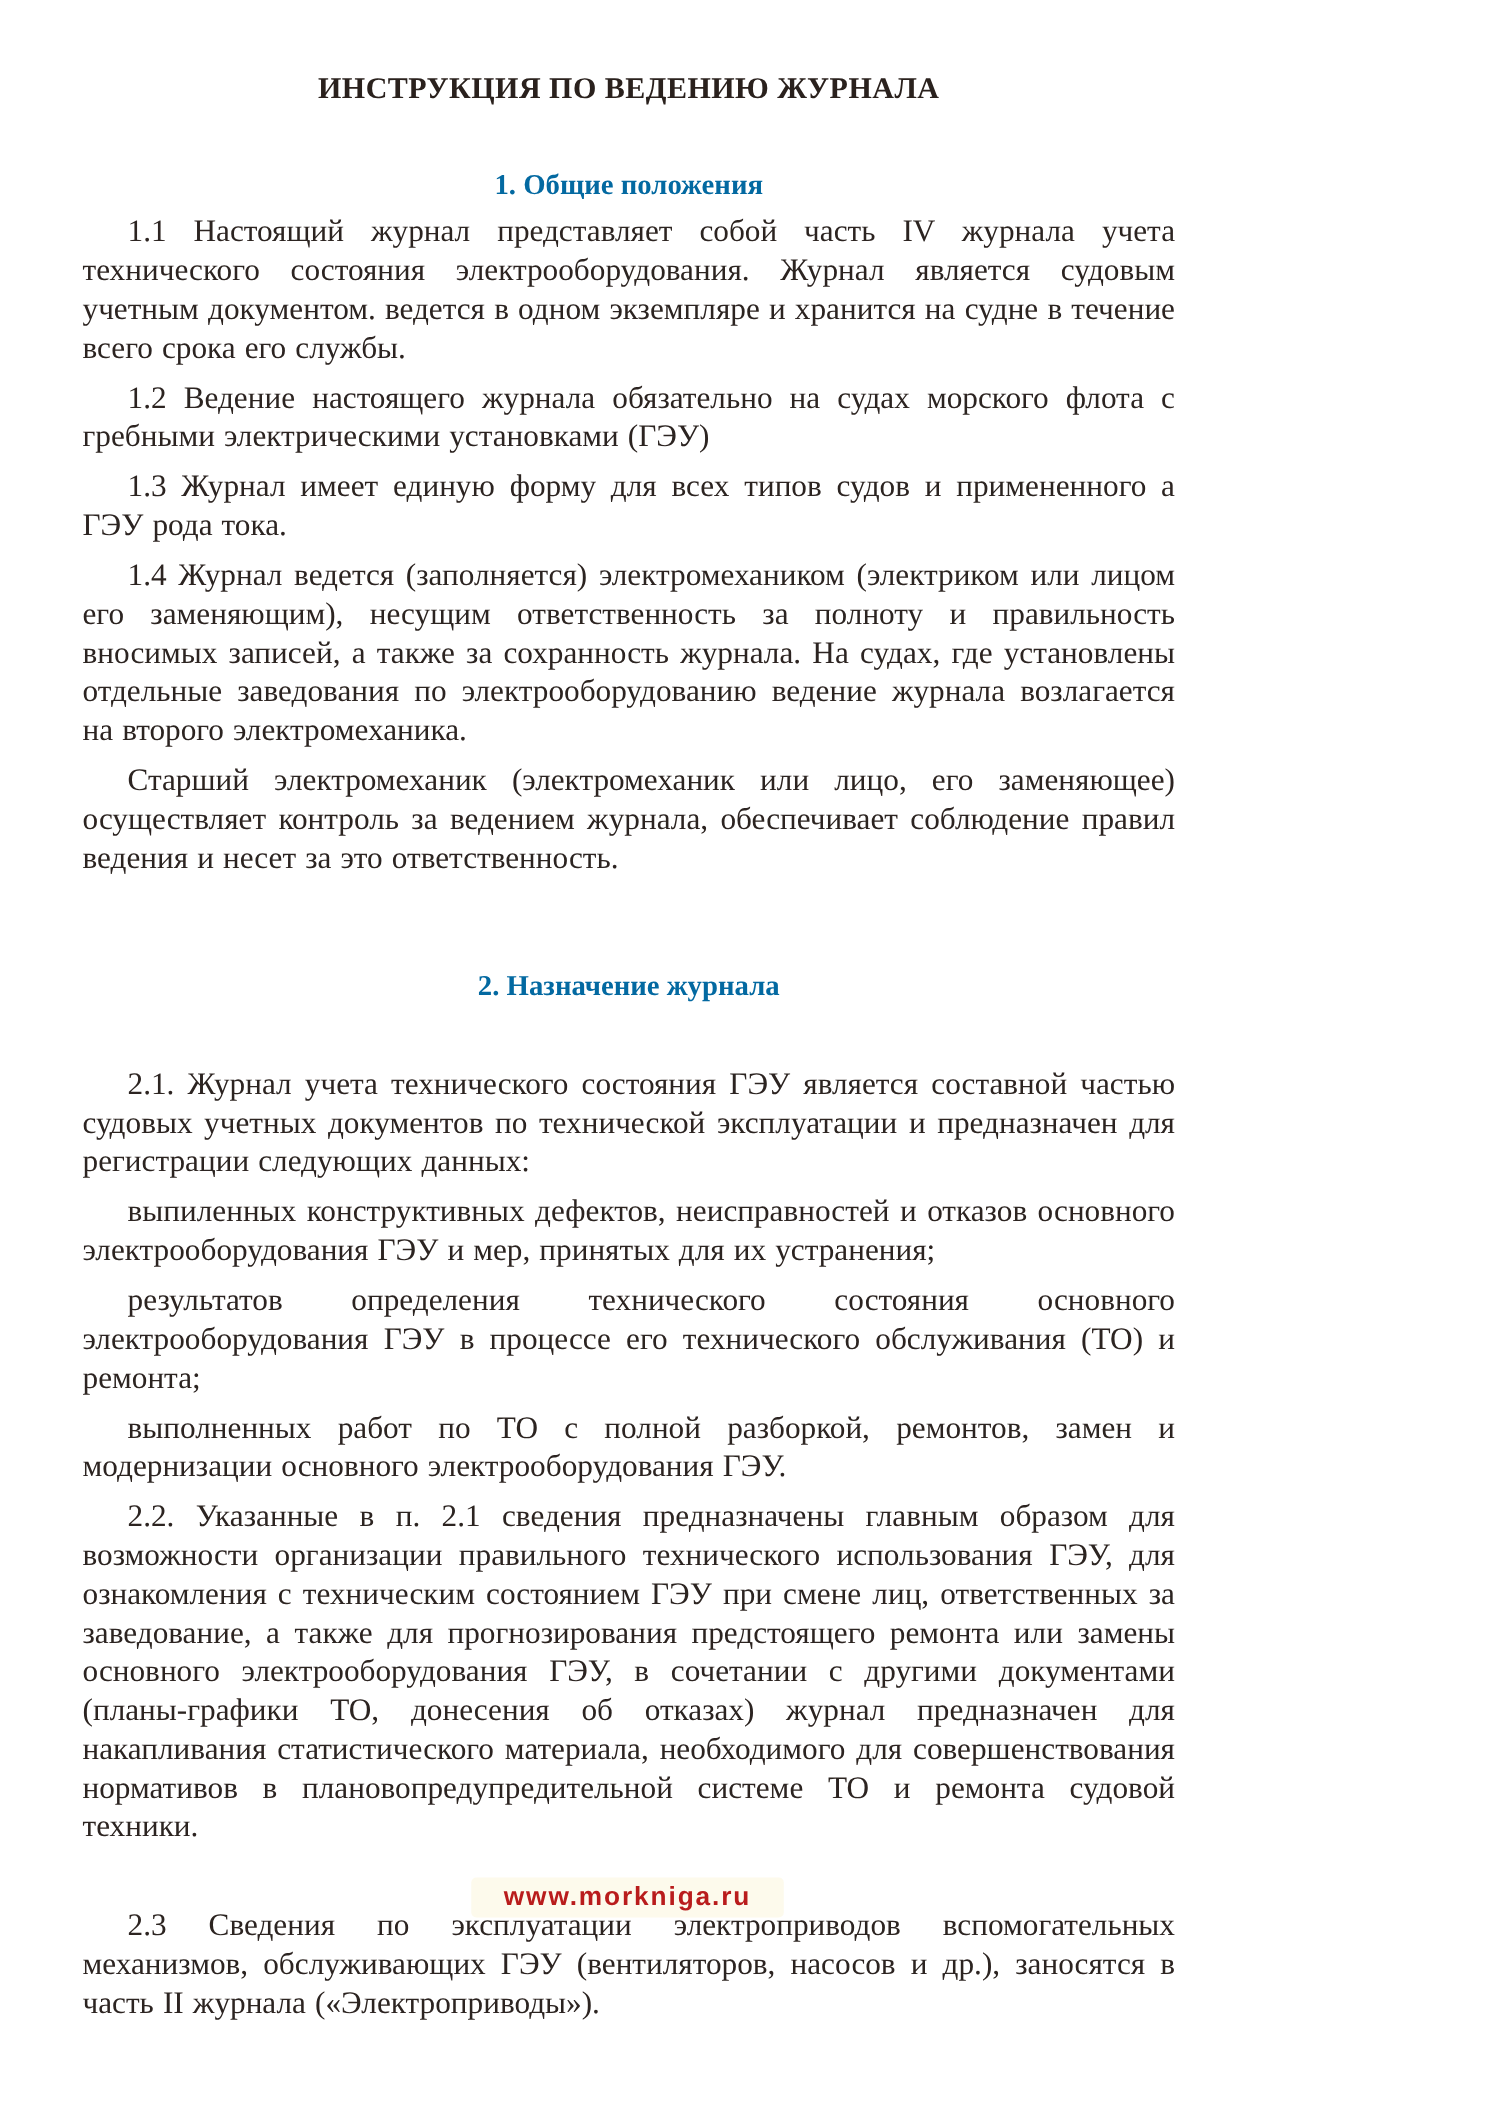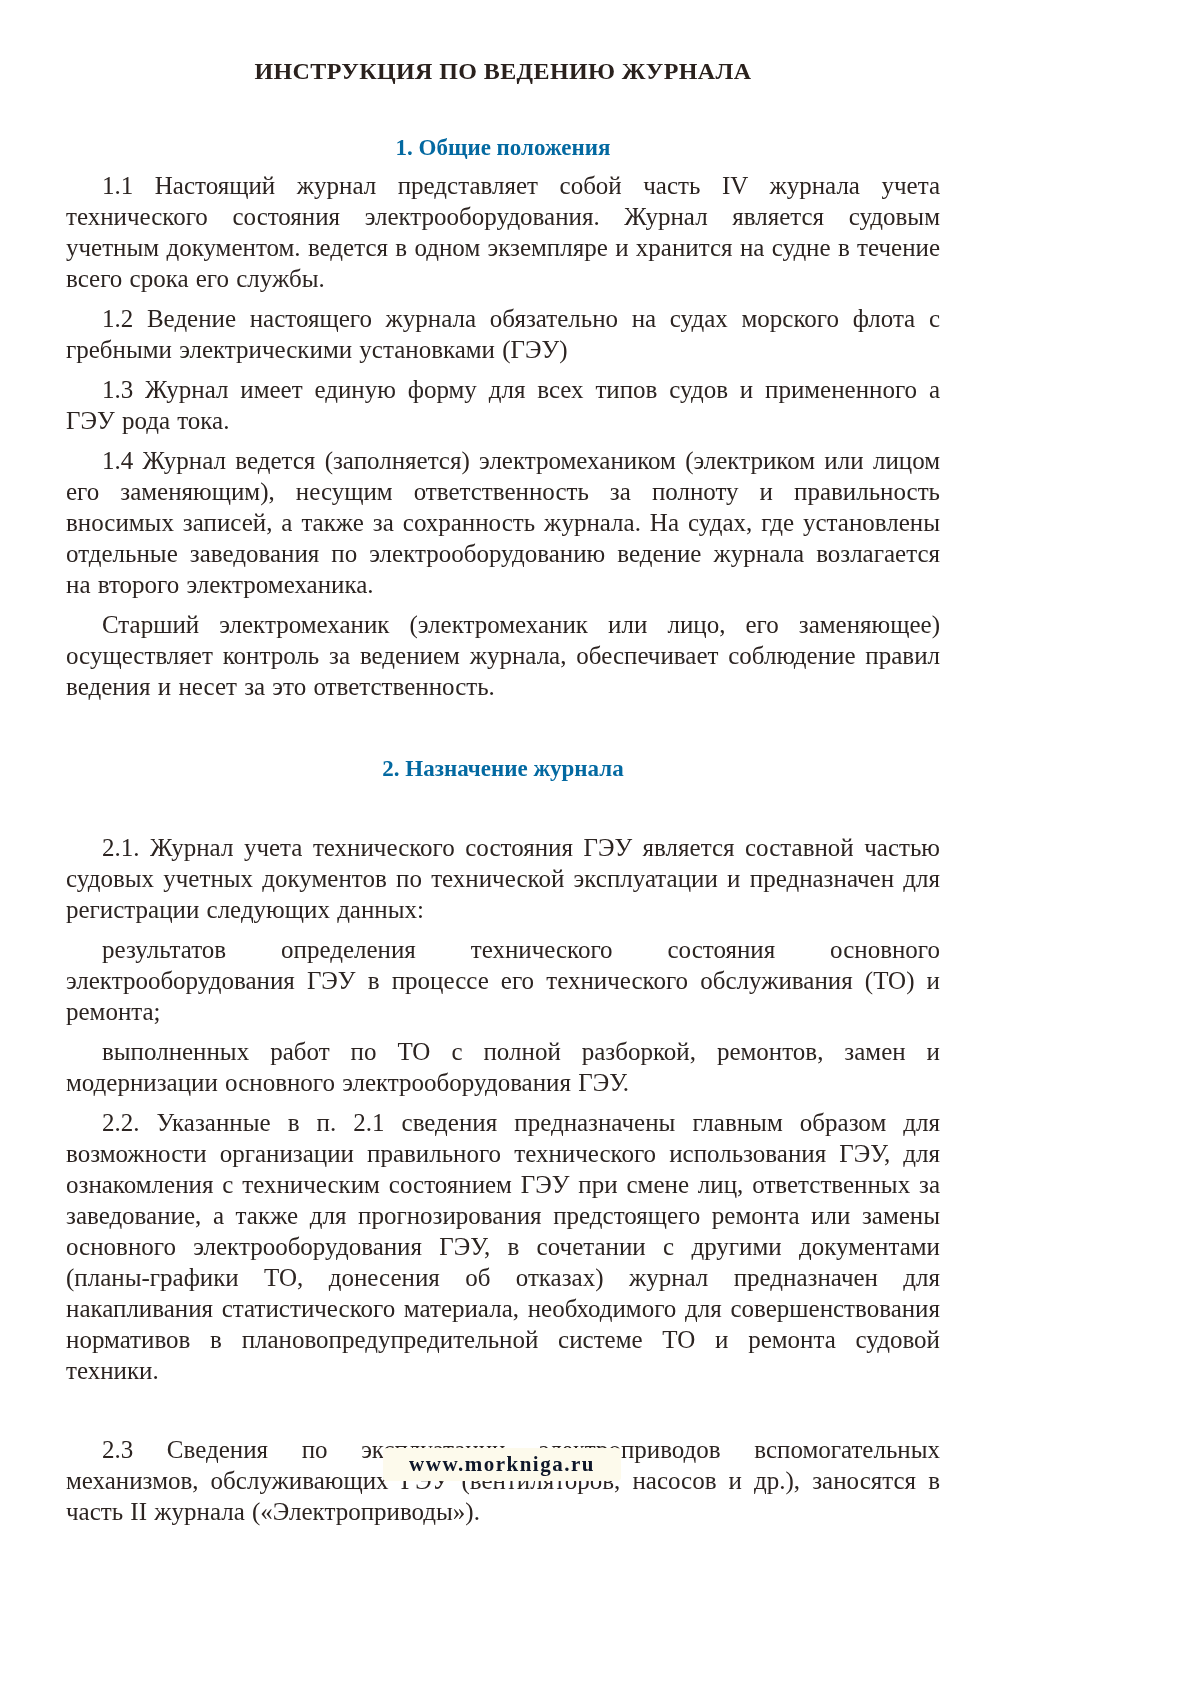--- a/index.html
+++ b/index.html
@@ -35,7 +35,7 @@
     color: #0369a1;
   }
   .heading-1 { margin-top: 50px; }
-  .heading-2 { margin-top: 54px; margin-bottom: 50px; }
+  .heading-2 { margin-top: 74px; margin-bottom: 50px; }
   .first-para { margin-top: 46px; }
   .para {
     margin: 9px 0;

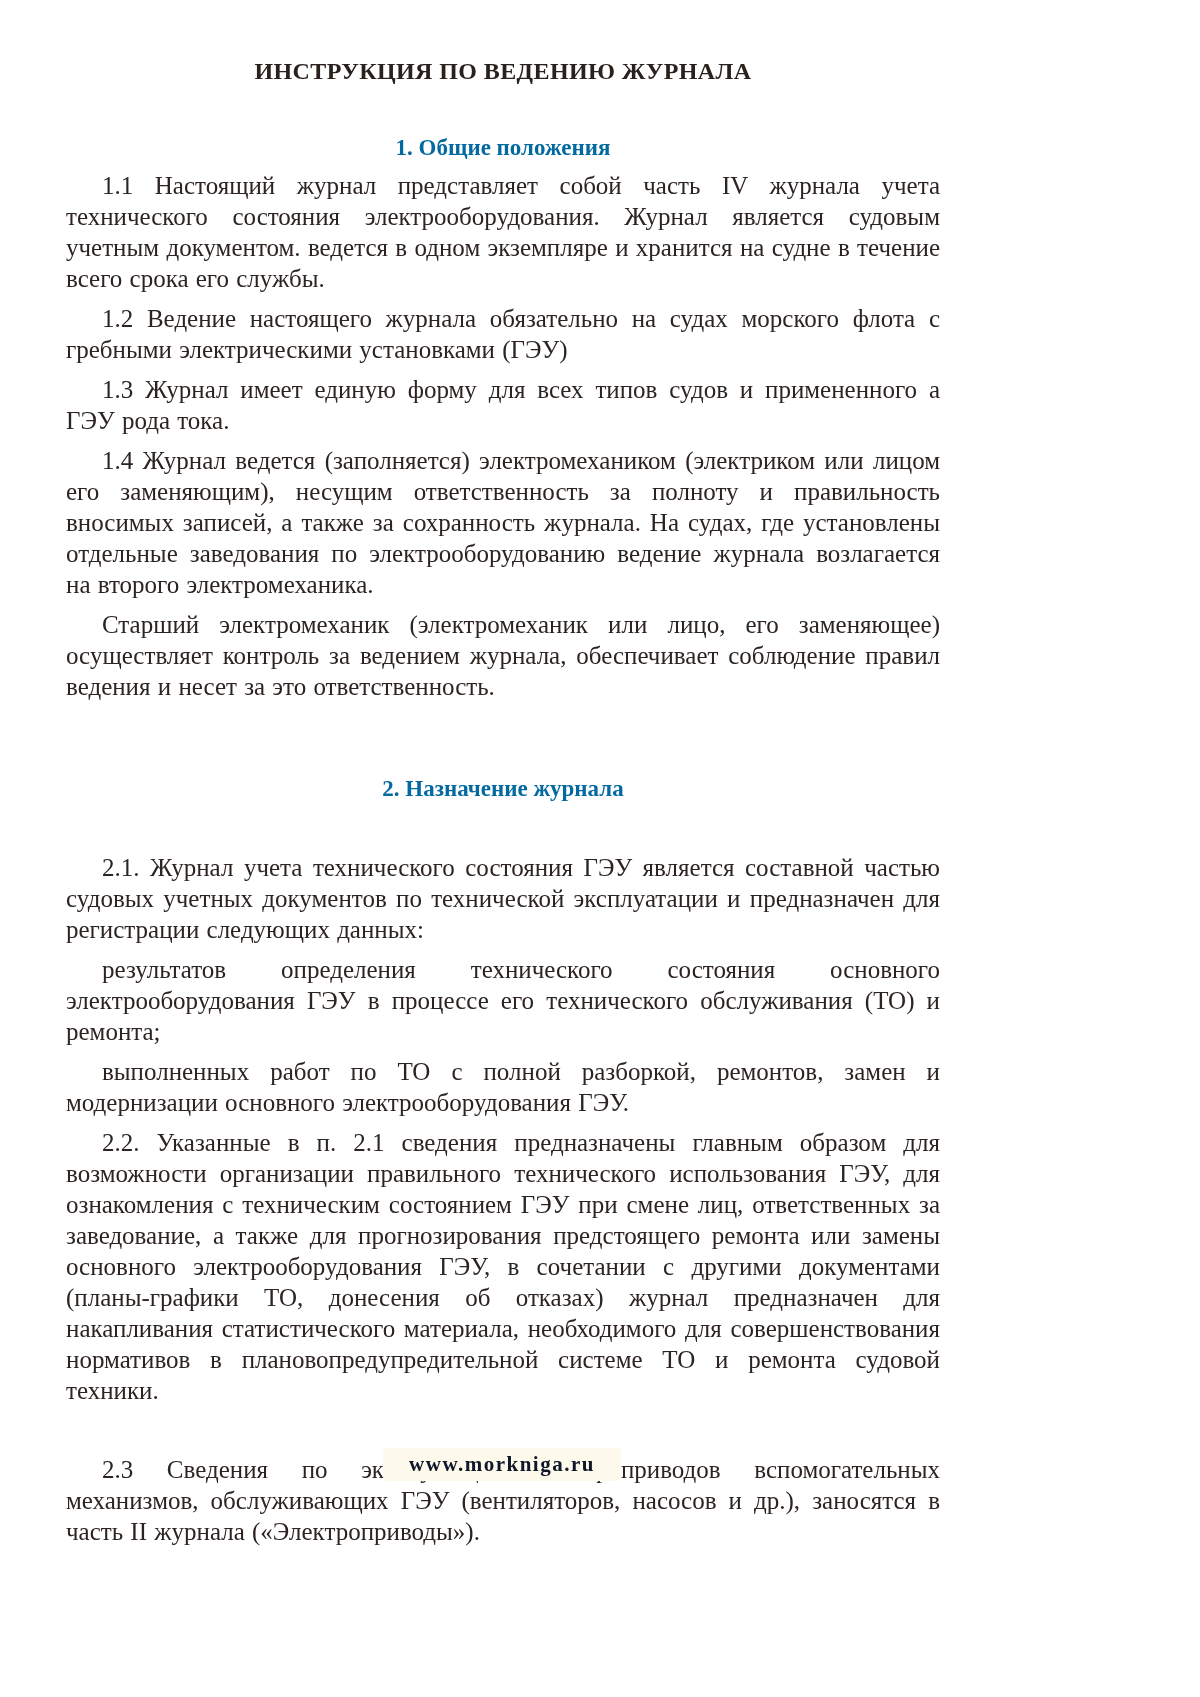--- a/index.html
+++ b/index.html
@@ -83,6 +83,7 @@
     <h2 class="section-heading heading-2">2. Назначение журнала</h2>
 
     <p class="para">2.1. Журнал учета технического состояния ГЭУ является составной частью судовых учетных документов по технической эксплуатации и предназначен для регистрации следующих данных:</p>
+    <p class="para">выпиленных конструктивных дефектов, неисправностей и отказов основного электрооборудования ГЭУ и мер, принятых для их устранения;</p>
     <p class="para">результатов определения технического состояния основного электрооборудования ГЭУ в процессе его технического обслуживания (ТО) и ремонта;</p>
     <p class="para">выполненных работ по ТО с полной разборкой, ремонтов, замен и модернизации основного электрооборудования ГЭУ.</p>
     <p class="para">2.2. Указанные в п. 2.1 сведения предназначены главным образом для возможности организации правильного технического использования ГЭУ, для ознакомления с техническим состоянием ГЭУ при смене лиц, ответственных за заведование, а также для прогнозирования предстоящего ремонта или замены основного электрооборудования ГЭУ, в сочетании с другими документами (планы-графики ТО, донесения об отказах) журнал предназначен для накапливания статистического материала, необходимого для совершенствования нормативов в плановопредупредительной системе ТО и ремонта судовой техники.</p>

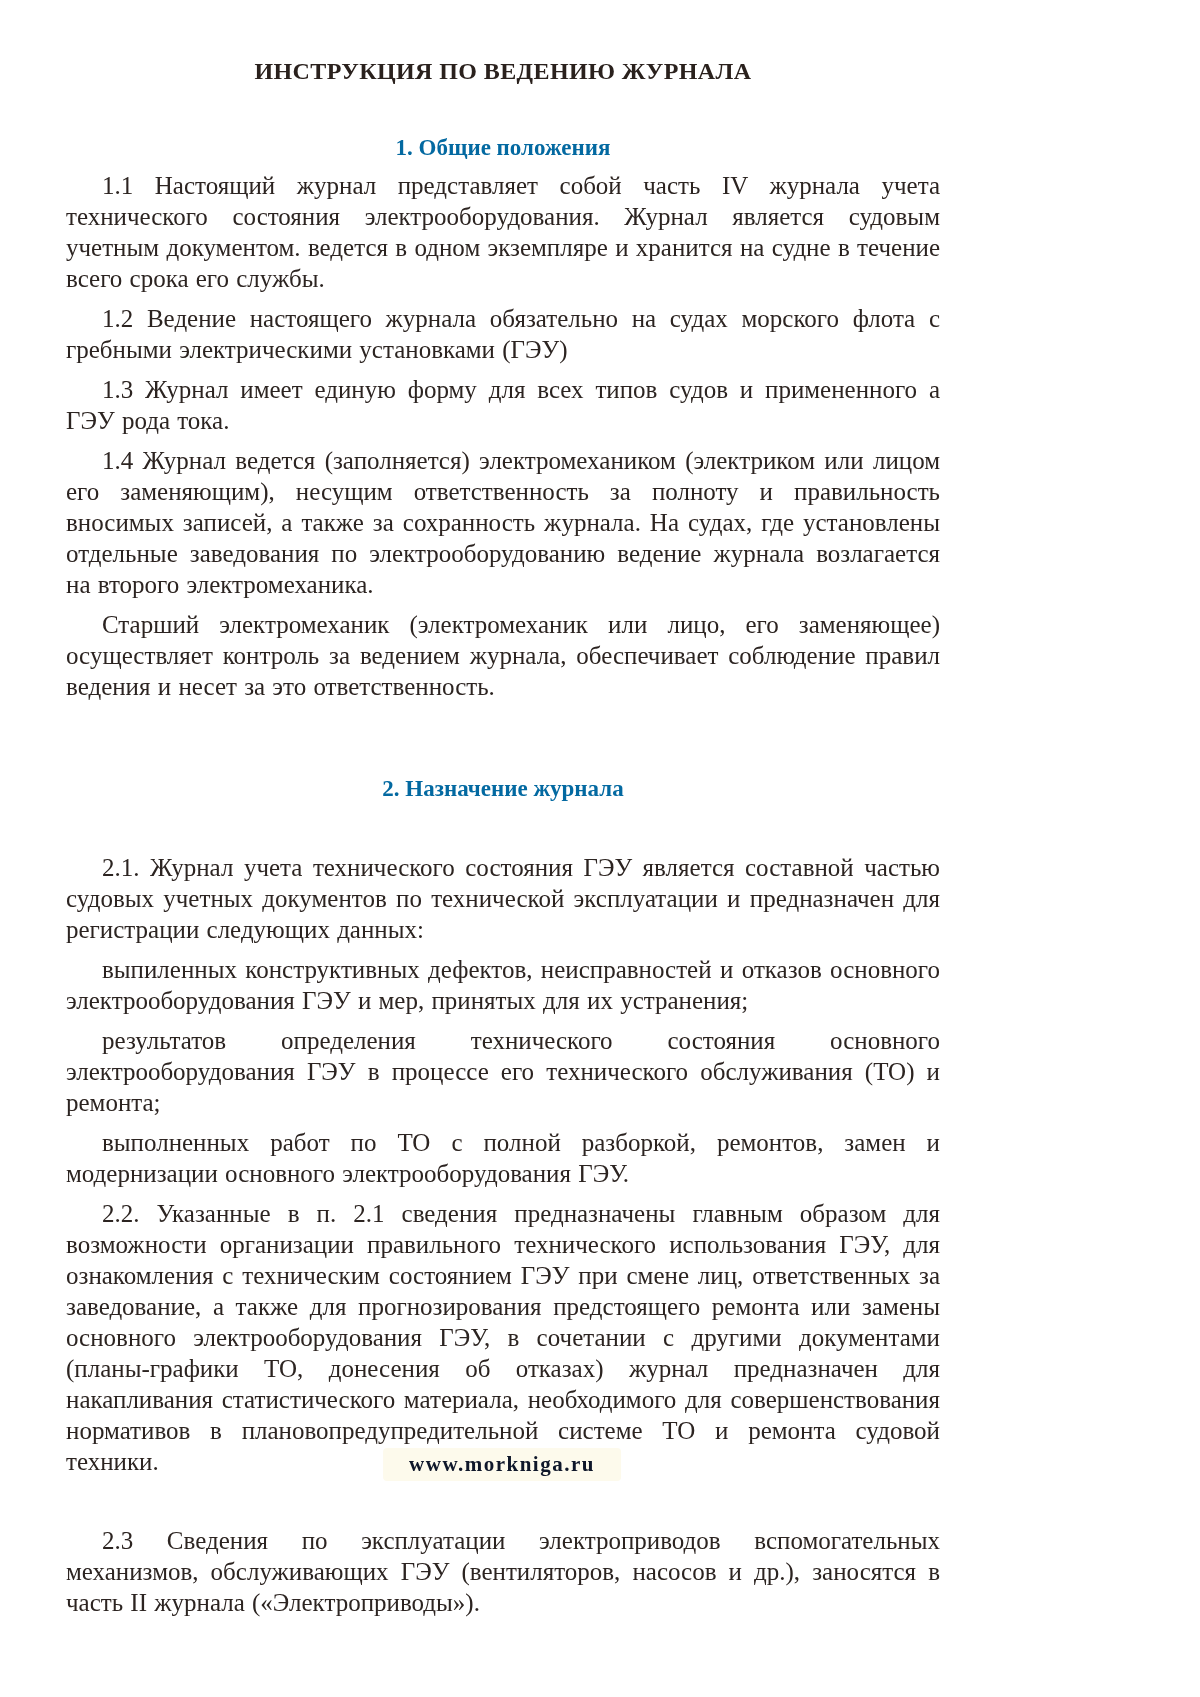--- a/index.html
+++ b/index.html
@@ -50,14 +50,14 @@
   .extra-gap { margin-top: 48px; }
   .watermark {
     position: absolute;
-    top: 1448px;
+    top: 1502px;
     left: 50%;
     transform: translateX(-50%);
-    font-family: Liberation Serif, serif;
+    font-family: Liberation Sans, sans-serif;
     font-weight: bold;
     font-size: 21px;
     letter-spacing: 1.5px;
-    color: #0f172a;
+    color: #b91c1c;
     background: #fdfaec;
     padding: 4px 26px;
     border-radius: 4px;

